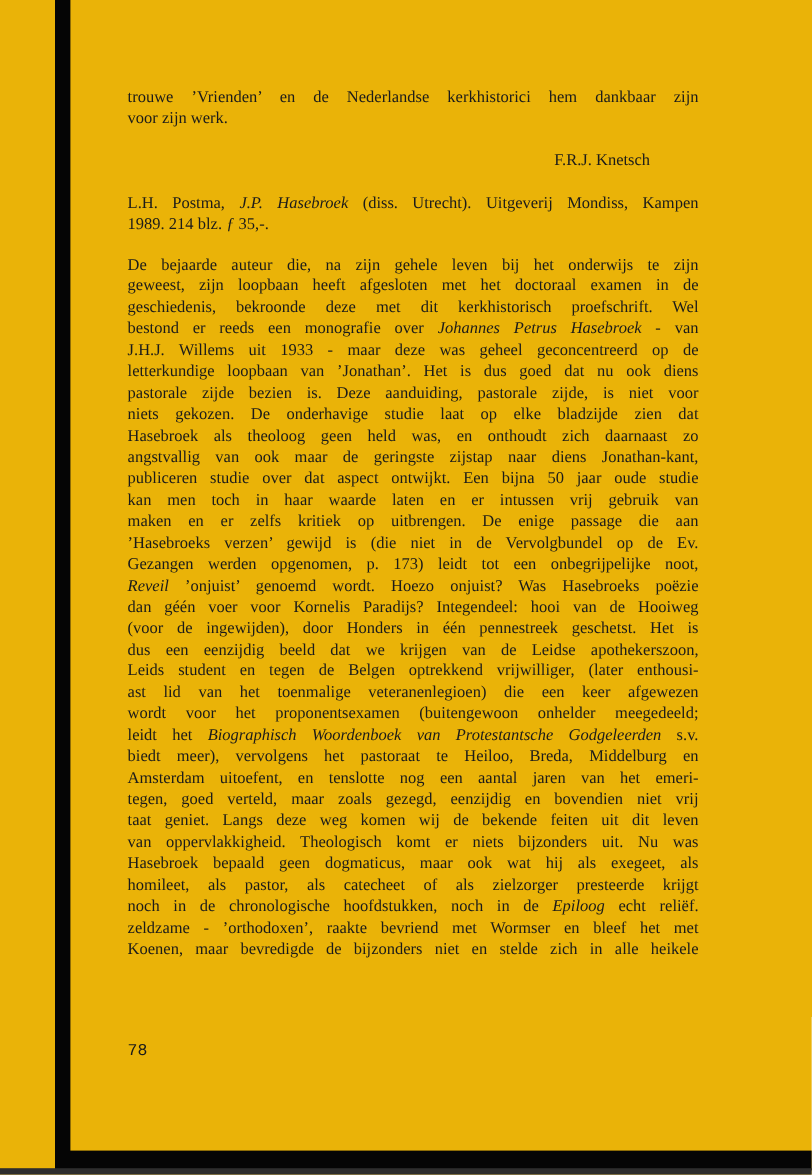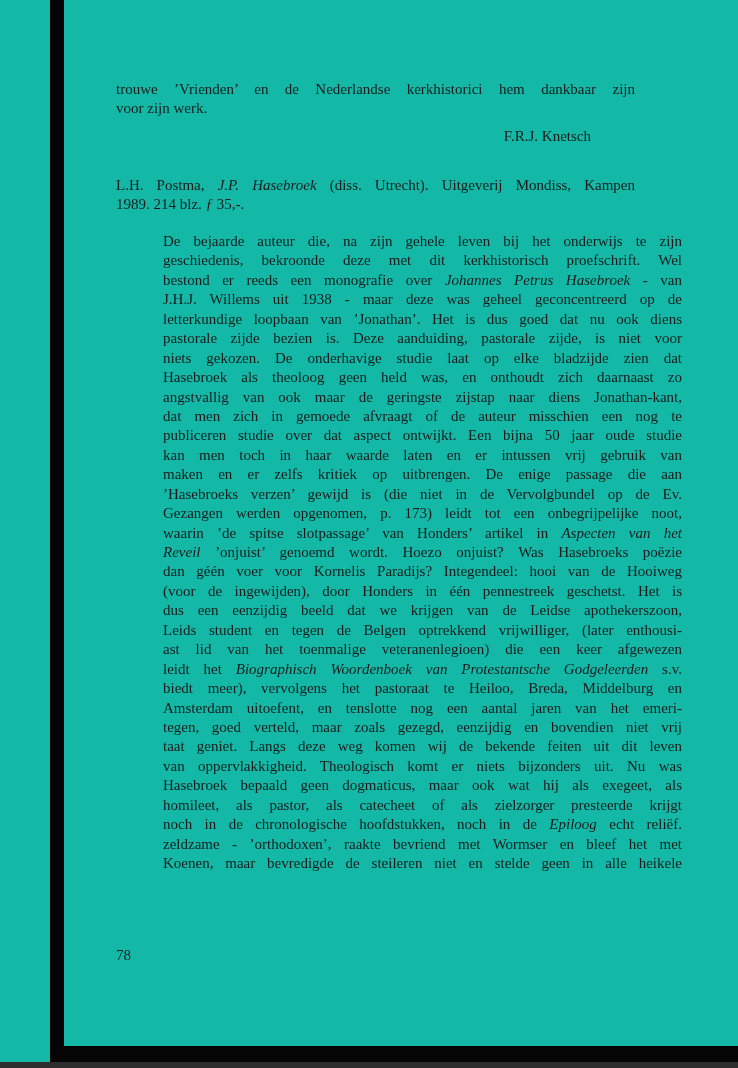--- a/index.html
+++ b/index.html
@@ -12,7 +12,7 @@
   .page {
     position: relative;
     width: 738px; height: 1068px;
-    background: #14b8a6;
+    background: #eab308;
     color: #1b1b1b;
   }
   .scan-bar-left {

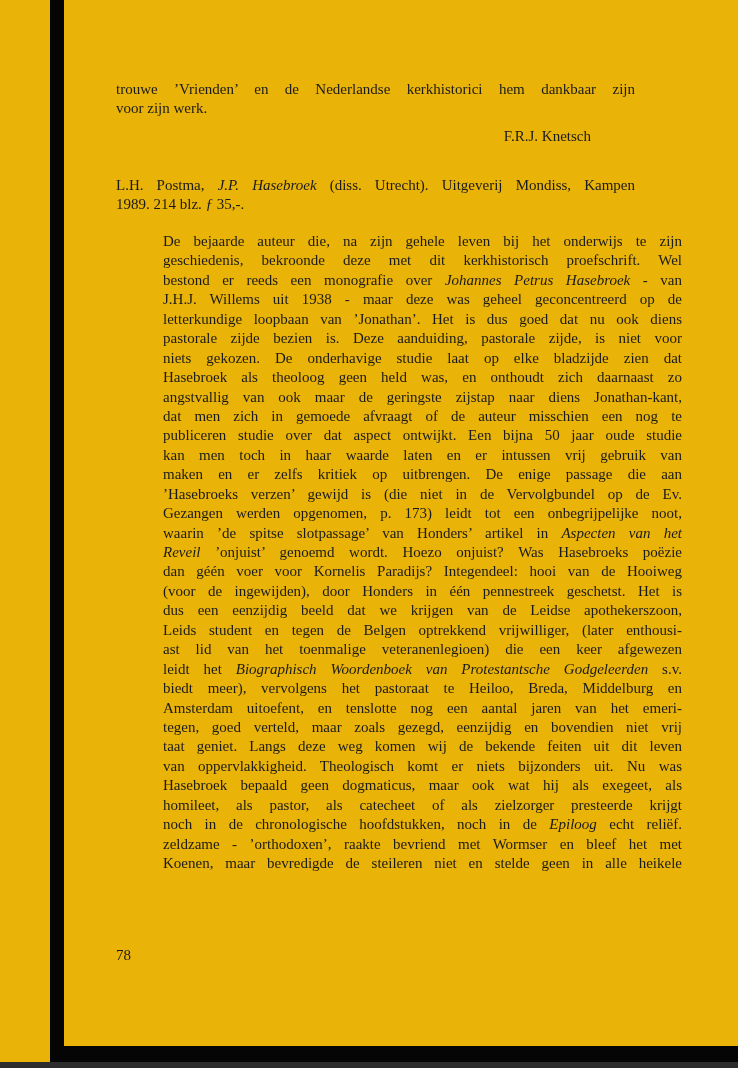--- a/index.html
+++ b/index.html
@@ -55,7 +55,7 @@
   .line i { font-style: italic; }
   .attribution {
     position: absolute;
-    top: 127px;
+    top: 137px;
     width: 519px;
     text-align: right;
     padding-right: 44px;

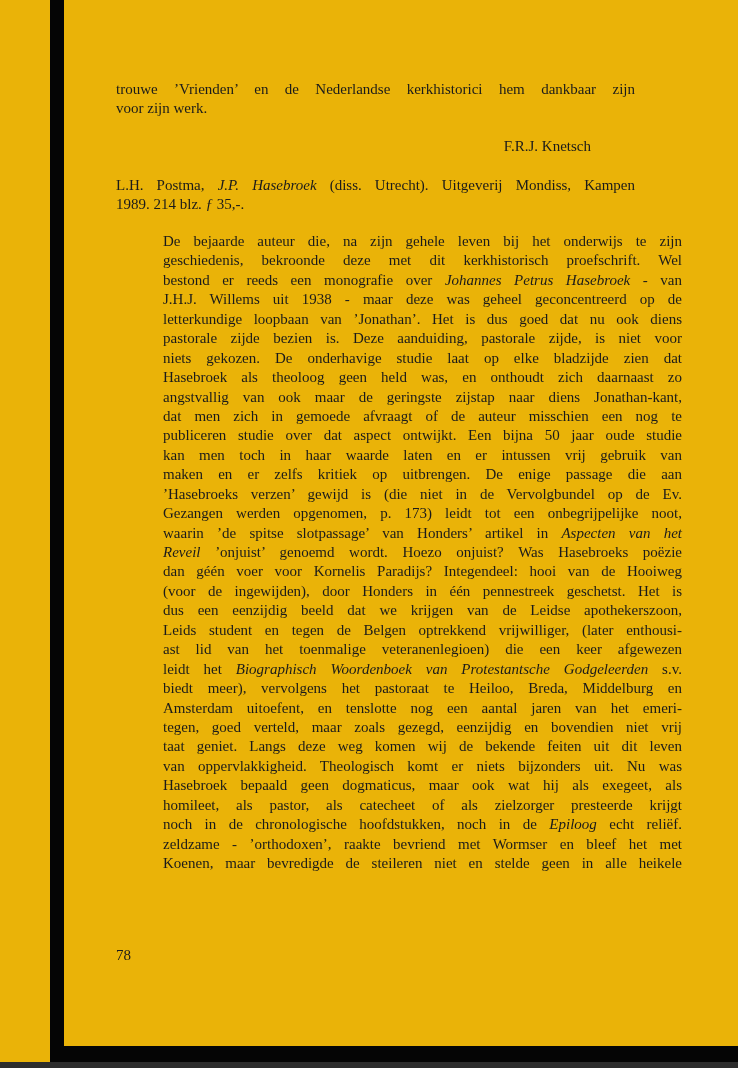--- a/index.html
+++ b/index.html
@@ -43,7 +43,7 @@
   .para { position: absolute; width: 519px; }
   .closing   { top: 80px; }
   .citation  { top: 176px; }
-  .review    { top: 232px; margin-left: 47px; }
+  .review    { top: 232px; }
   .line {
     text-align: justify;
     text-align-last: justify;

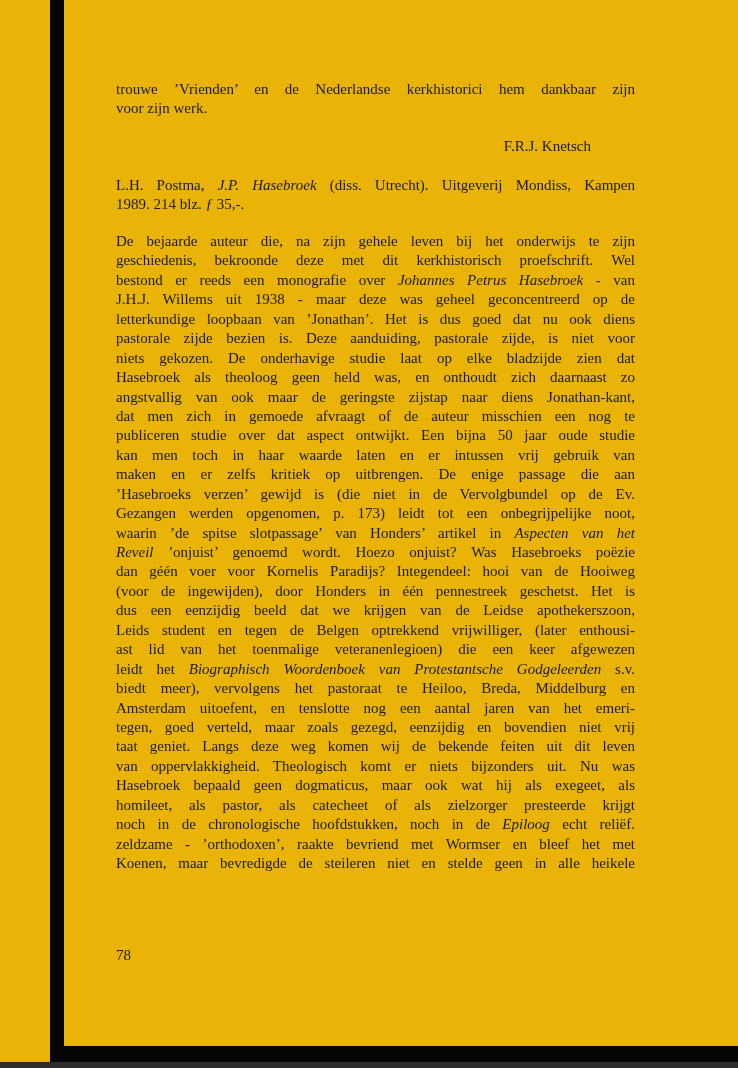--- a/index.html
+++ b/index.html
@@ -91,6 +91,7 @@
 
     <div class="para review">
         <div class="line"><span>De bejaarde auteur die, na zijn gehele leven bij het onderwijs te zijn</span></div>
+        <div class="line"><span>geweest, zijn loopbaan heeft afgesloten met het doctoraal examen in de</span></div>
         <div class="line"><span>geschiedenis, bekroonde deze met dit kerkhistorisch proefschrift. Wel</span></div>
         <div class="line"><span>bestond er reeds een monografie over </span><i>Johannes Petrus Hasebroek</i><span> - van</span></div>
         <div class="line"><span>J.H.J. Willems uit 1938 - maar deze was geheel geconcentreerd op de</span></div>

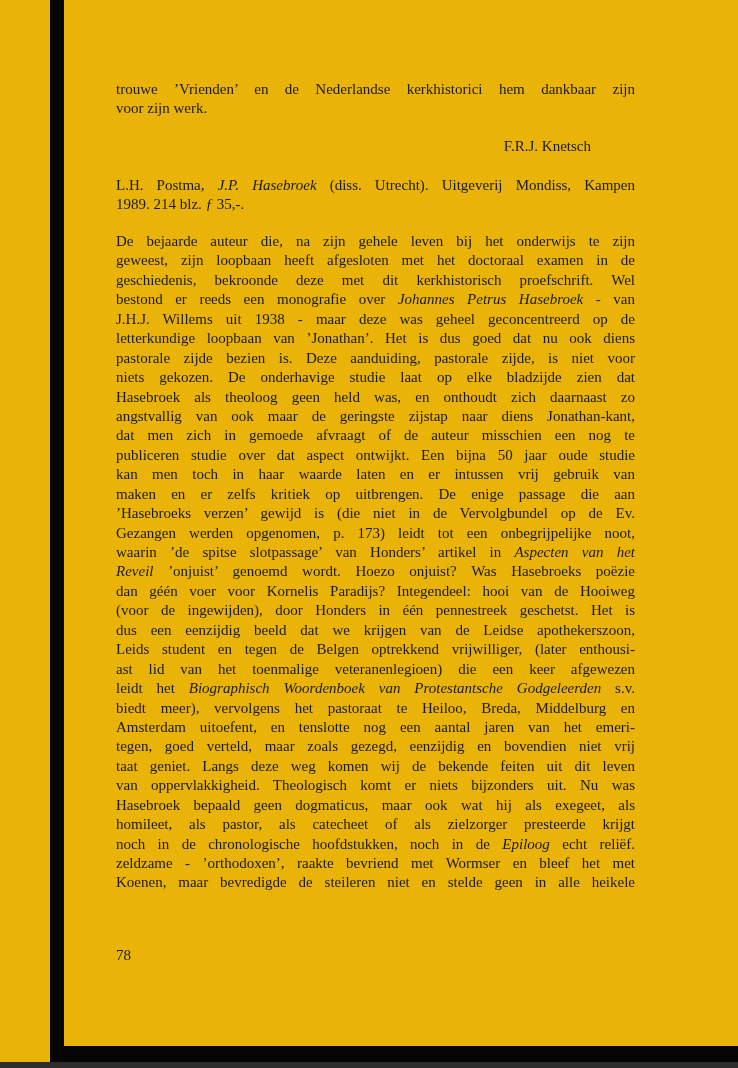--- a/index.html
+++ b/index.html
@@ -94,7 +94,7 @@
         <div class="line"><span>geweest, zijn loopbaan heeft afgesloten met het doctoraal examen in de</span></div>
         <div class="line"><span>geschiedenis, bekroonde deze met dit kerkhistorisch proefschrift. Wel</span></div>
         <div class="line"><span>bestond er reeds een monografie over </span><i>Johannes Petrus Hasebroek</i><span> - van</span></div>
-        <div class="line"><span>J.H.J. Willems uit 1938 - maar deze was geheel geconcentreerd op de</span></div>
+        <div class="line"><span>J.H.J. Willems uit 1933 - maar deze was geheel geconcentreerd op de</span></div>
         <div class="line"><span>letterkundige loopbaan van ’Jonathan’. Het is dus goed dat nu ook diens</span></div>
         <div class="line"><span>pastorale zijde bezien is. Deze aanduiding, pastorale zijde, is niet voor</span></div>
         <div class="line"><span>niets gekozen. De onderhavige studie laat op elke bladzijde zien dat</span></div>

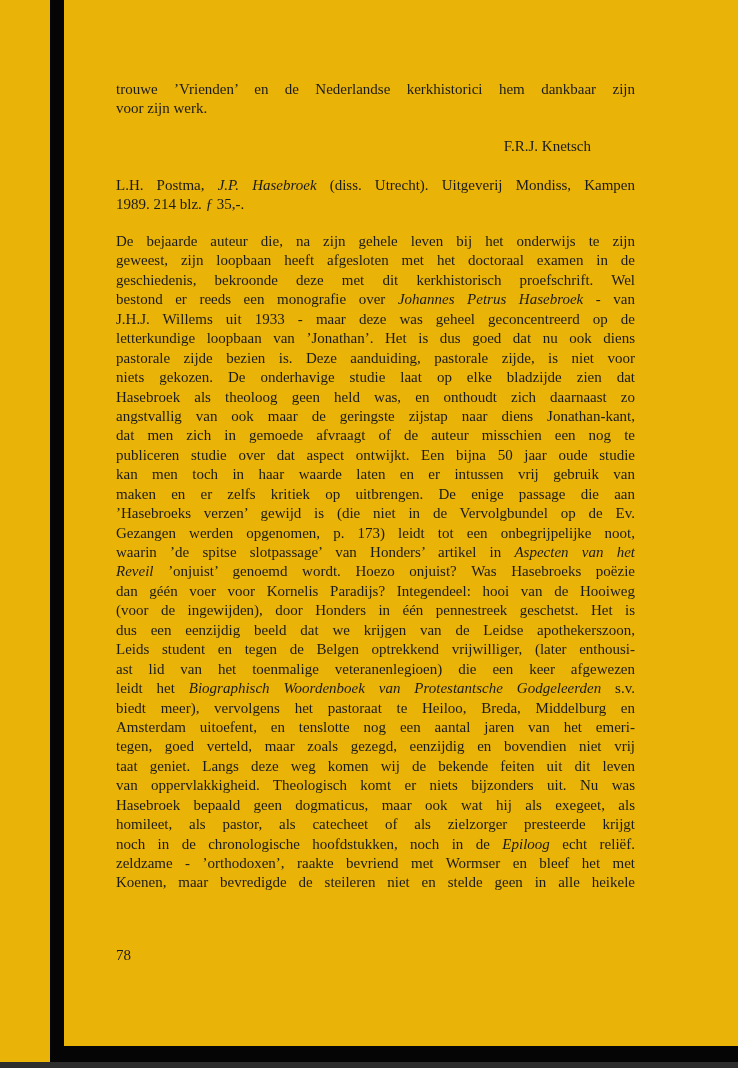--- a/index.html
+++ b/index.html
@@ -100,7 +100,6 @@
         <div class="line"><span>niets gekozen. De onderhavige studie laat op elke bladzijde zien dat</span></div>
         <div class="line"><span>Hasebroek als theoloog geen held was, en onthoudt zich daarnaast zo</span></div>
         <div class="line"><span>angstvallig van ook maar de geringste zijstap naar diens Jonathan-kant,</span></div>
-        <div class="line"><span>dat men zich in gemoede afvraagt of de auteur misschien een nog te</span></div>
         <div class="line"><span>publiceren studie over dat aspect ontwijkt. Een bijna 50 jaar oude studie</span></div>
         <div class="line"><span>kan men toch in haar waarde laten en er intussen vrij gebruik van</span></div>
         <div class="line"><span>maken en er zelfs kritiek op uitbrengen. De enige passage die aan</span></div>

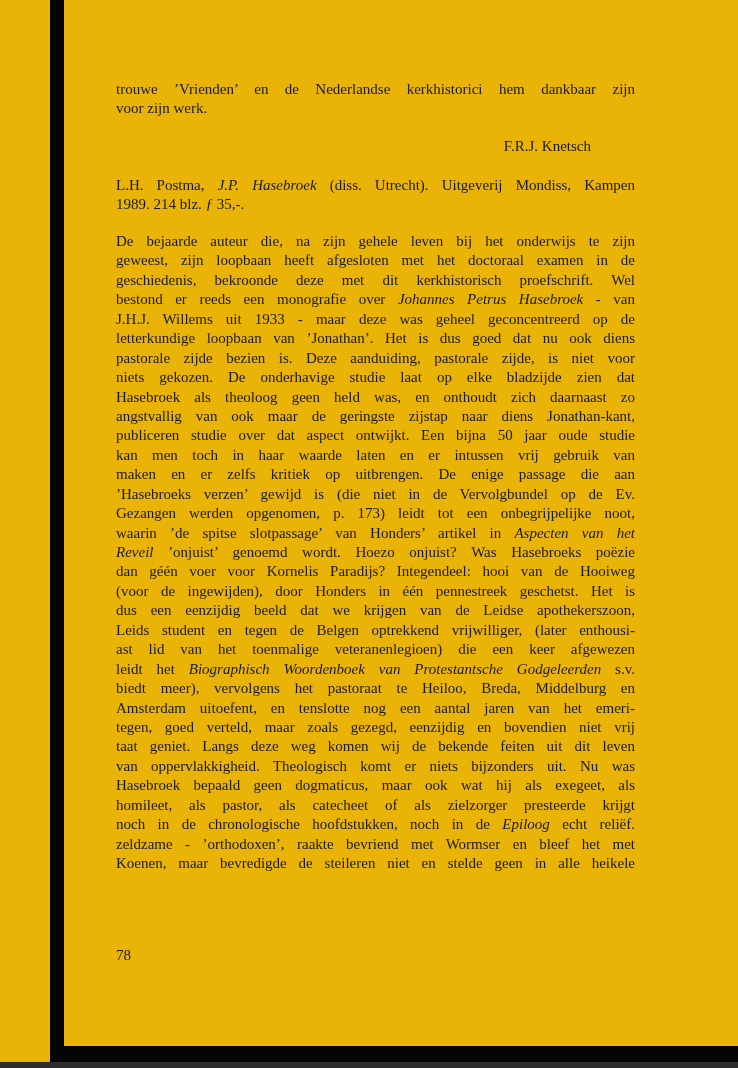--- a/index.html
+++ b/index.html
@@ -105,7 +105,6 @@
         <div class="line"><span>maken en er zelfs kritiek op uitbrengen. De enige passage die aan</span></div>
         <div class="line"><span>’Hasebroeks verzen’ gewijd is (die niet in de Vervolgbundel op de Ev.</span></div>
         <div class="line"><span>Gezangen werden opgenomen, p. 173) leidt tot een onbegrijpelijke noot,</span></div>
-        <div class="line"><span>waarin ’de spitse slotpassage’ van Honders’ artikel in </span><i>Aspecten van het</i></div>
         <div class="line"><i>Reveil</i><span> ’onjuist’ genoemd wordt. Hoezo onjuist? Was Hasebroeks poëzie</span></div>
         <div class="line"><span>dan géén voer voor Kornelis Paradijs? Integendeel: hooi van de Hooiweg</span></div>
         <div class="line"><span>(voor de ingewijden), door Honders in één pennestreek geschetst. Het is</span></div>

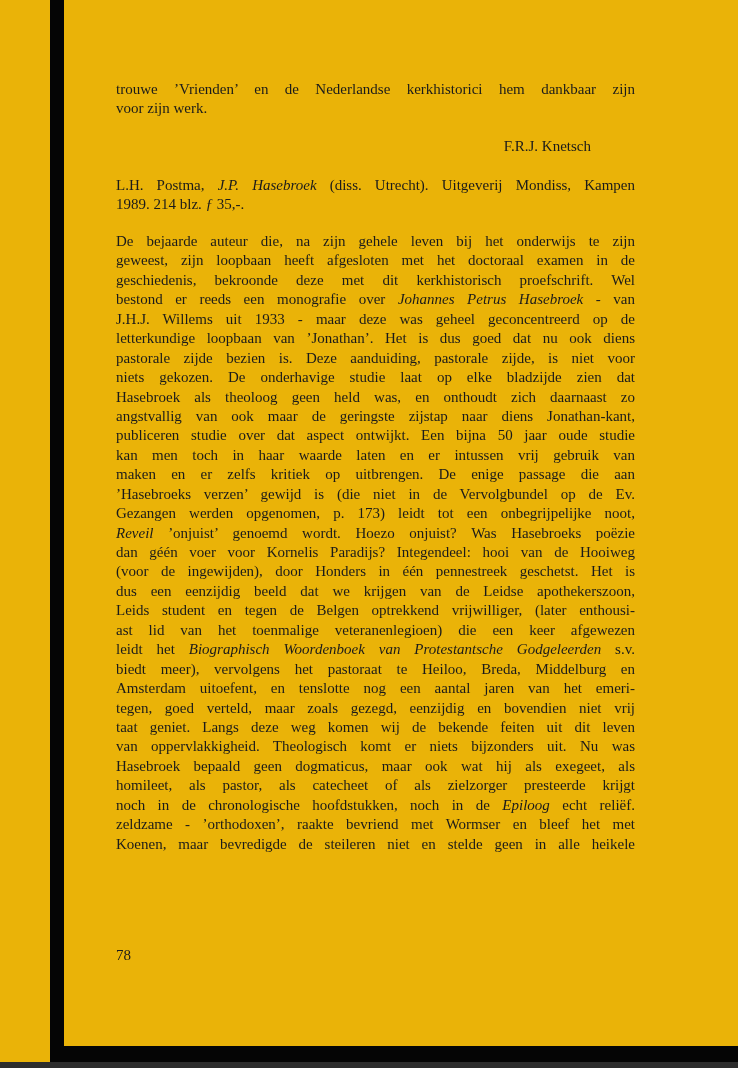--- a/index.html
+++ b/index.html
@@ -111,6 +111,7 @@
         <div class="line"><span>dus een eenzijdig beeld dat we krijgen van de Leidse apothekerszoon,</span></div>
         <div class="line"><span>Leids student en tegen de Belgen optrekkend vrijwilliger, (later enthousi-</span></div>
         <div class="line"><span>ast lid van het toenmalige veteranenlegioen) die een keer afgewezen</span></div>
+        <div class="line"><span>wordt voor het proponentsexamen (buitengewoon onhelder meegedeeld;</span></div>
         <div class="line"><span>leidt het </span><i>Biographisch Woordenboek van Protestantsche Godgeleerden</i><span> s.v.</span></div>
         <div class="line"><span>biedt meer), vervolgens het pastoraat te Heiloo, Breda, Middelburg en</span></div>
         <div class="line"><span>Amsterdam uitoefent, en tenslotte nog een aantal jaren van het emeri-</span></div>

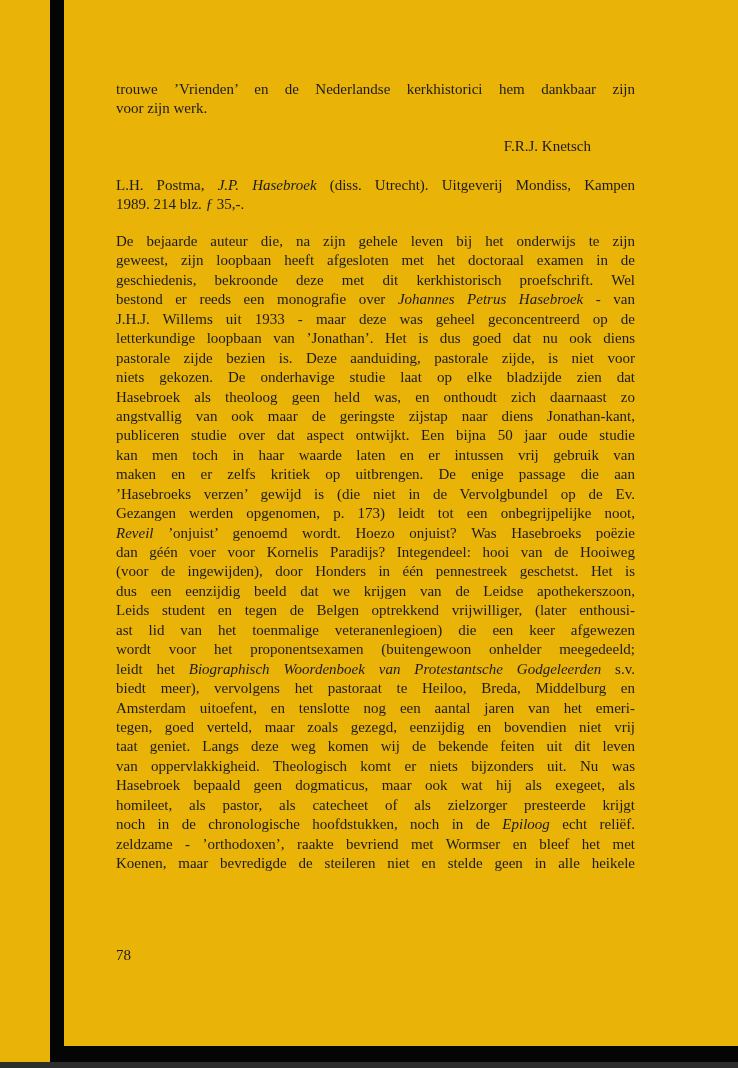--- a/index.html
+++ b/index.html
@@ -122,7 +122,7 @@
         <div class="line"><span>homileet, als pastor, als catecheet of als zielzorger presteerde krijgt</span></div>
         <div class="line"><span>noch in de chronologische hoofdstukken, noch in de </span><i>Epiloog</i><span> echt reliëf.</span></div>
         <div class="line"><span>zeldzame - ’orthodoxen’, raakte bevriend met Wormser en bleef het met</span></div>
-        <div class="line"><span>Koenen, maar bevredigde de steileren niet en stelde geen in alle heikele</span></div>
+        <div class="line"><span>Koenen, maar bevredigde de bijzonders niet en stelde zich in alle heikele</span></div>
       </div>
 
     <div class="page-number">78</div>

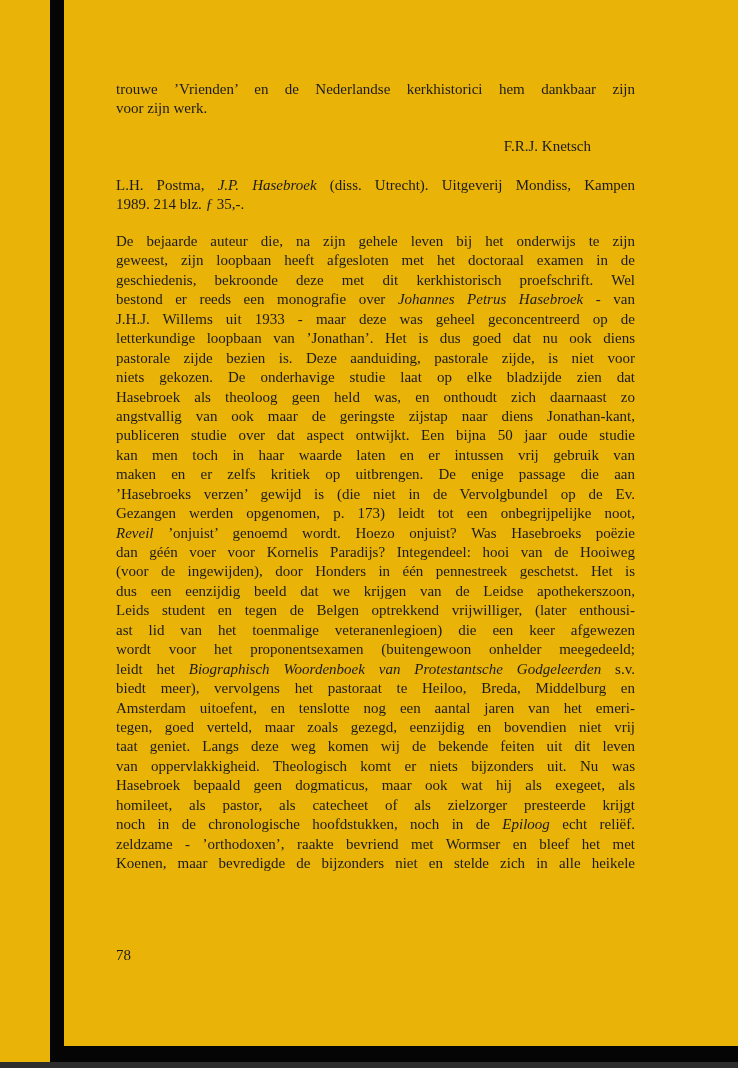--- a/index.html
+++ b/index.html
@@ -64,6 +64,7 @@
     position: absolute;
     top: 946px;
     left: 0;
+    font-family: Liberation Mono, monospace;
   }
 </style>
 </head>

